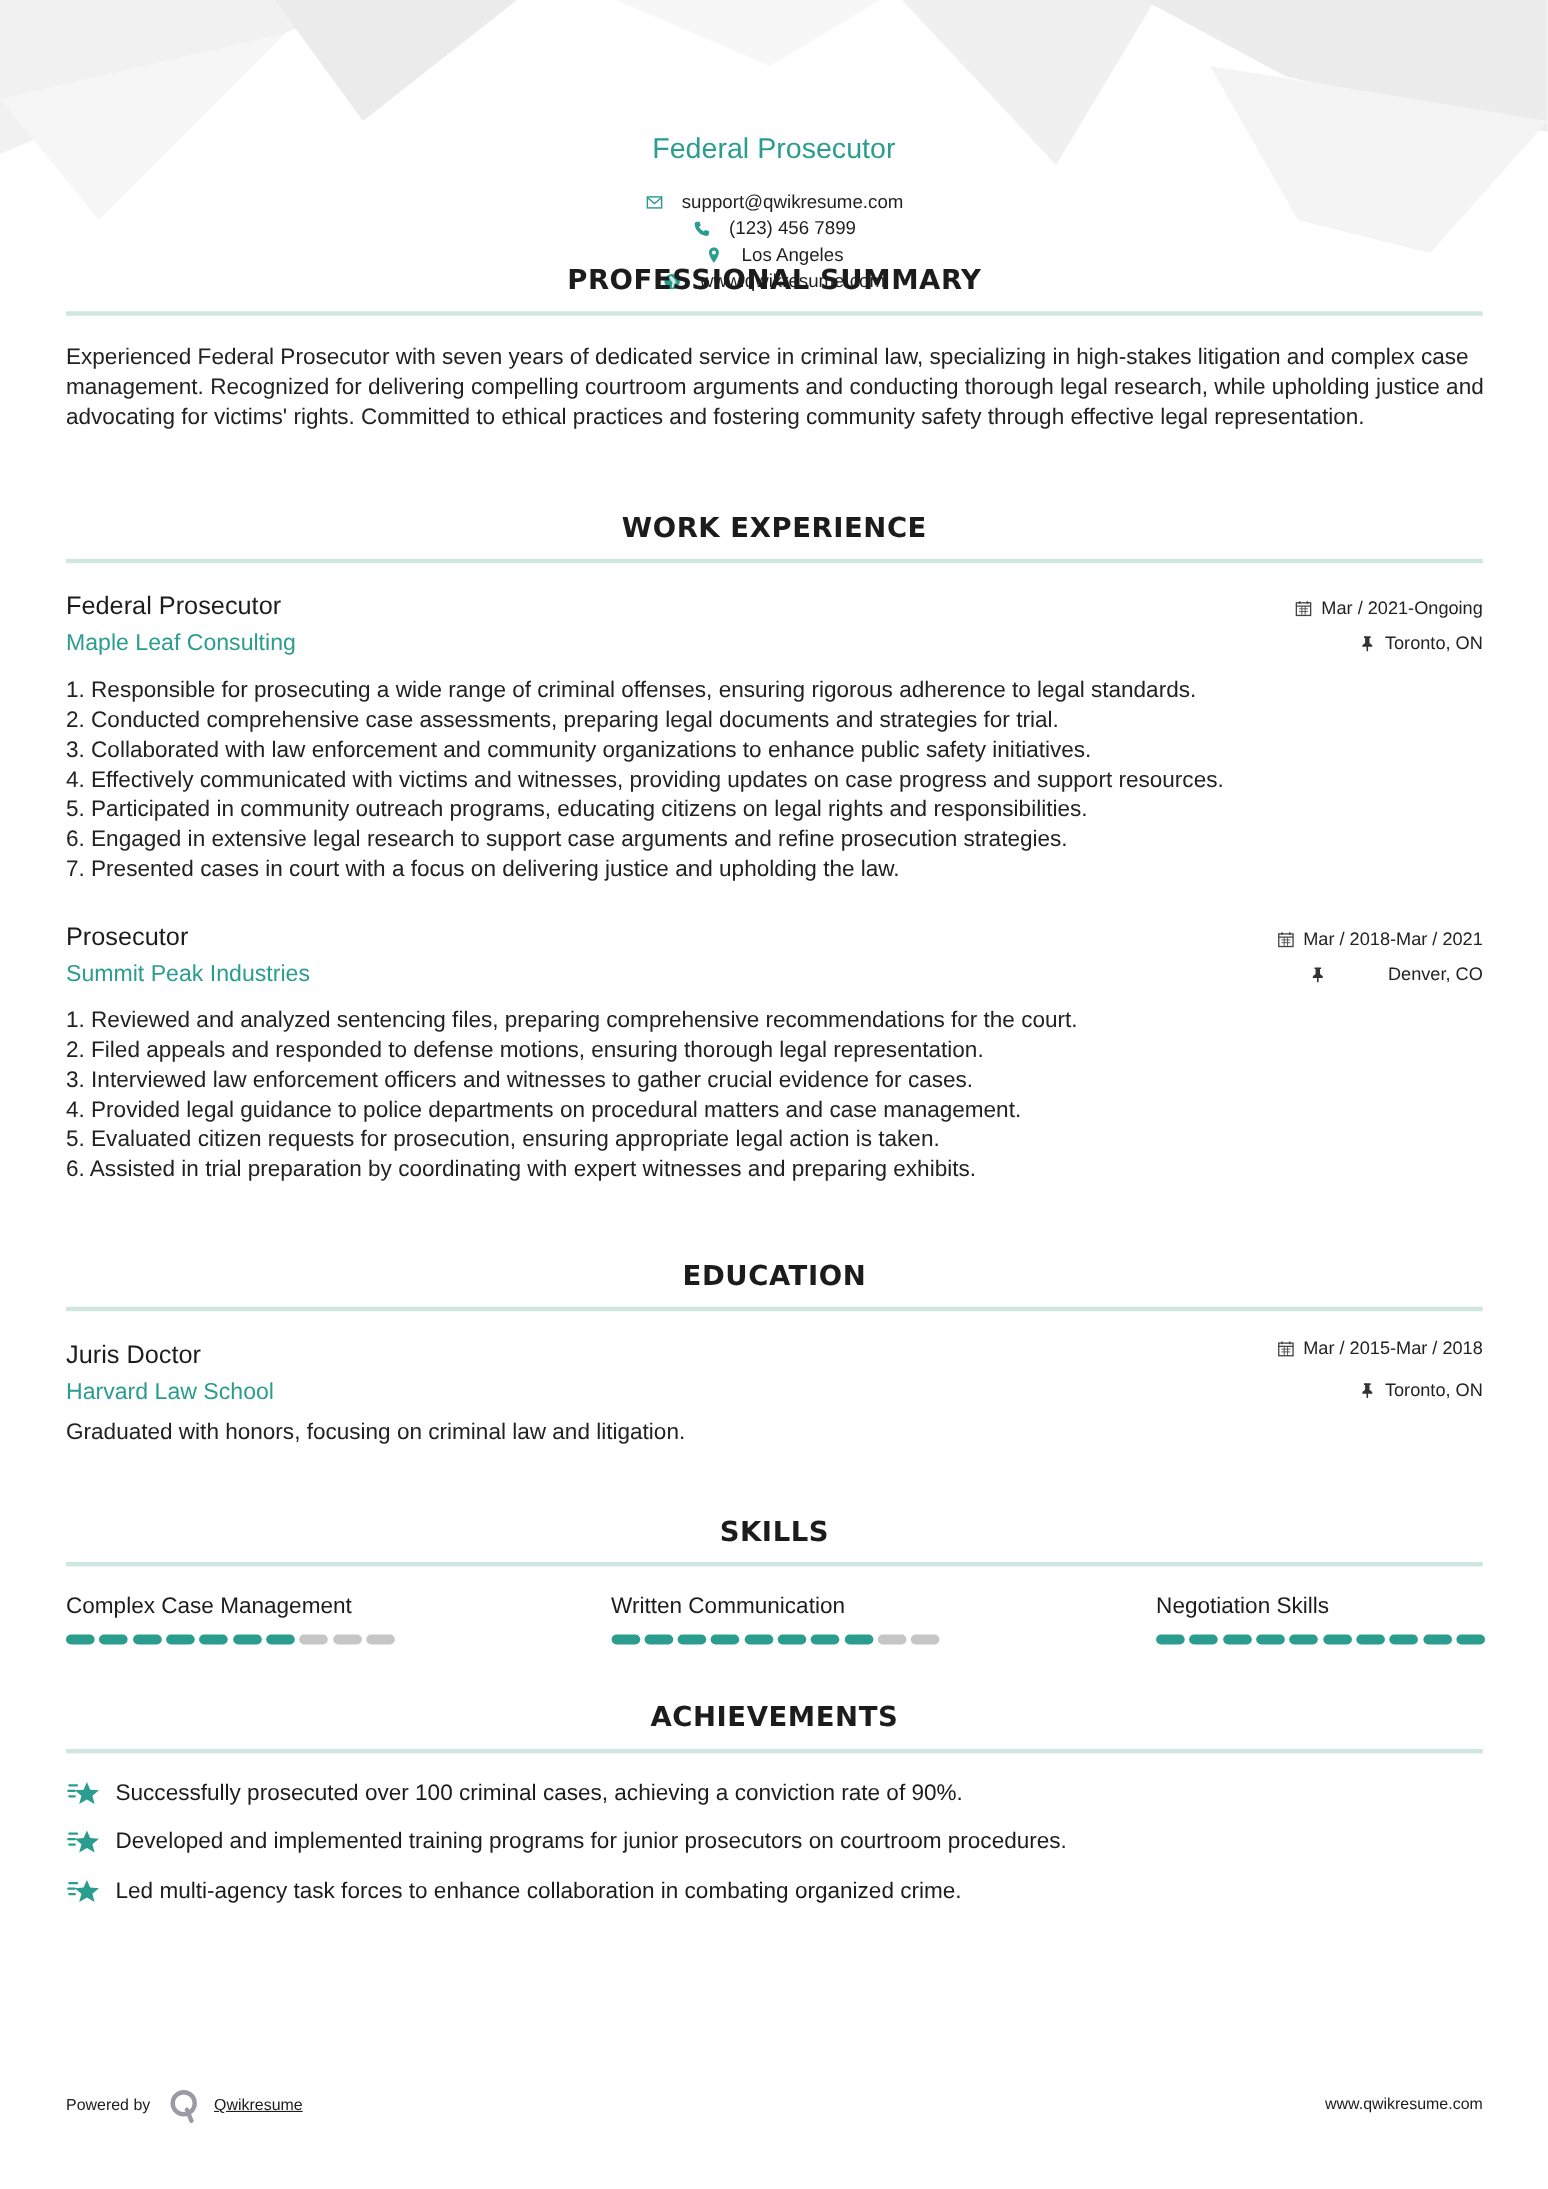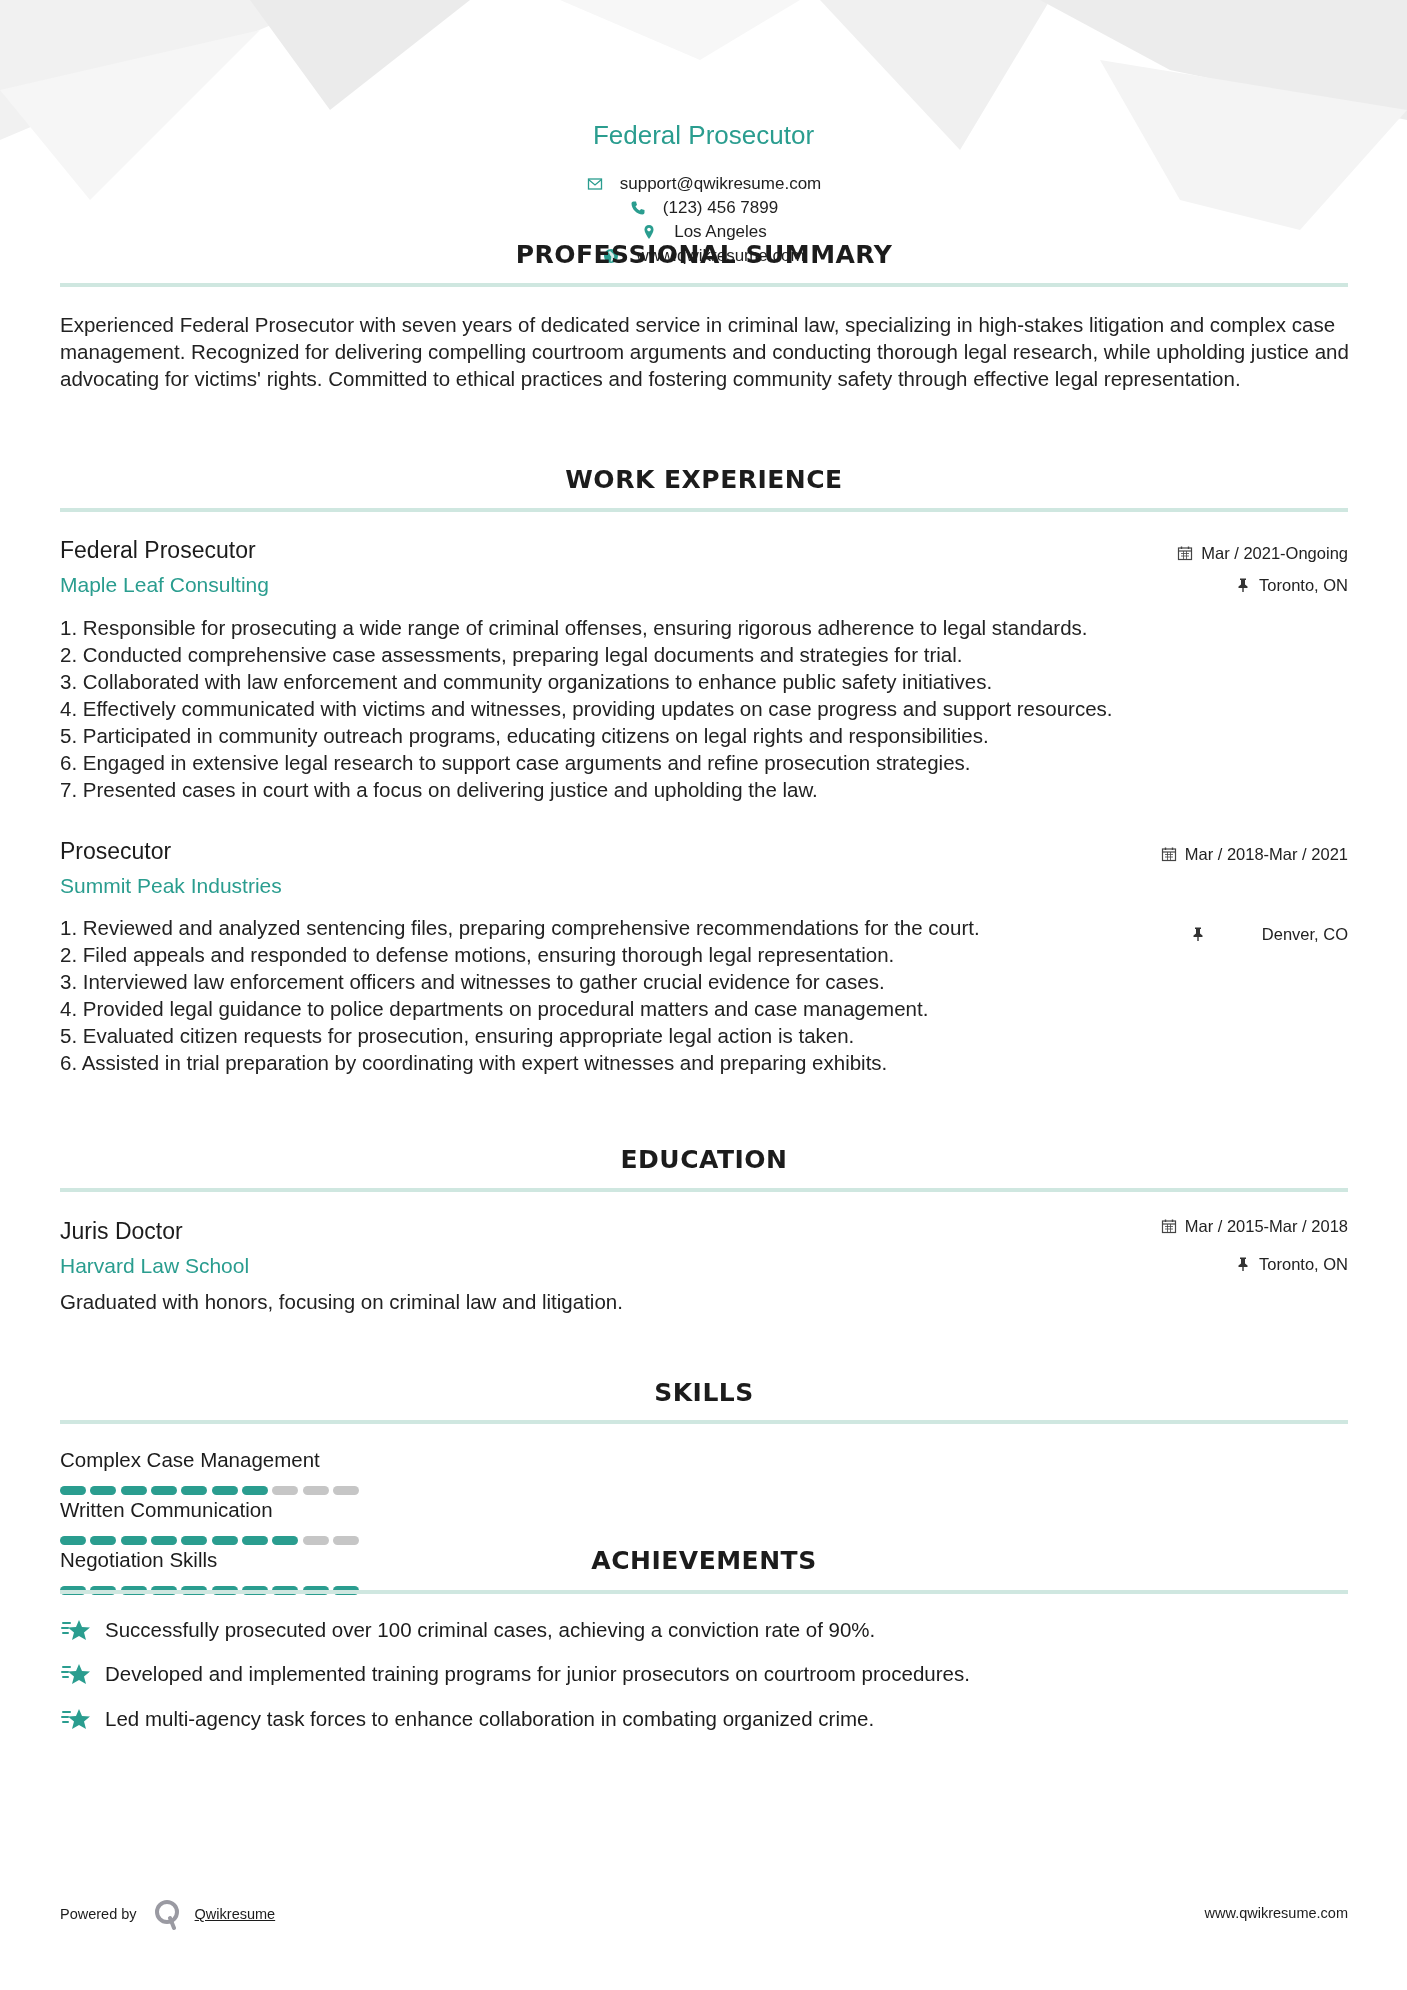--- a/index.html
+++ b/index.html
@@ -160,7 +160,7 @@
     </span>
     <span>Mar / 2018-Mar / 2021</span>
   </div>
-  <div class="meta" style="top:923px;gap:48px;">
+  <div class="meta" style="top:875px;gap:48px;">
     <span class="mico">
       <svg viewBox="0 0 16 16">
           <path d="M5 1.5H11V3H10V7.5L12.5 9.5V11H8.7V15H7.3V11H3.5V9.5L6 7.5V3H5Z" fill="#333"></path>

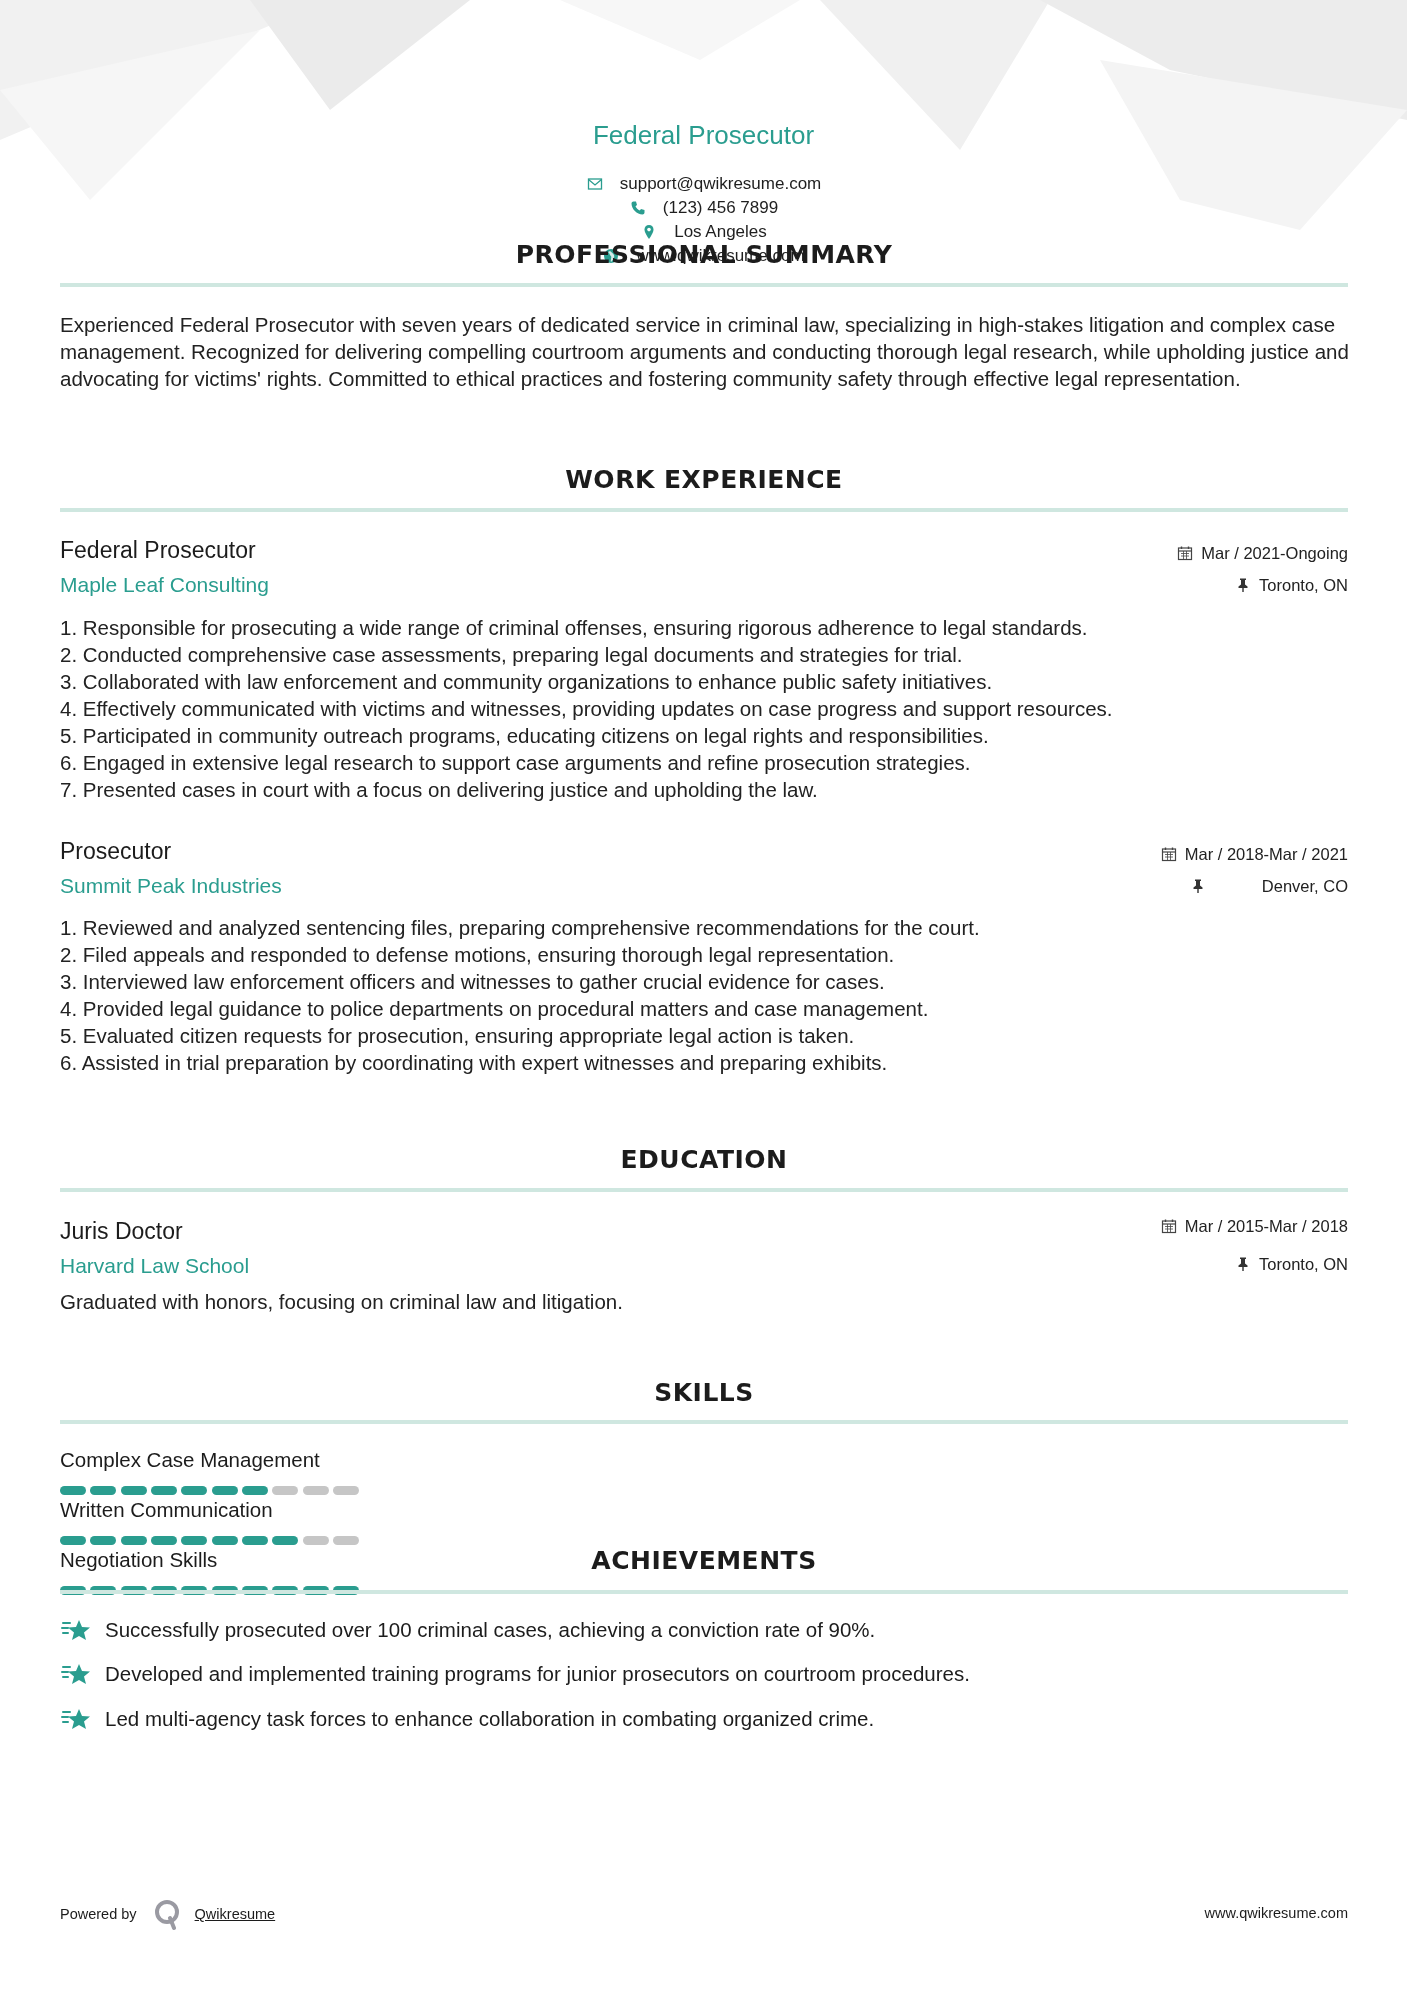--- a/index.html
+++ b/index.html
@@ -33,7 +33,7 @@
   .bullets { position: absolute; left: 60px; width: 1290px; list-style: none; font-size: 20.5px; line-height: 27px; color: #222; }
   .bullets li { white-space: nowrap; }
 
-  .skills { position: absolute; left: 60px; top: 1445px; width: 1290px; display: flex; justify-content: space-between; flex-direction: column; }
+  .skills { position: absolute; left: 60px; top: 1445px; width: 1290px; display: flex; justify-content: space-between; }
   .skill { width: 299px; }
   .skill-label { font-size: 20.5px; line-height: 30px; color: #1c1c1c; white-space: nowrap; }
   .skill-bar { display: flex; justify-content: space-between; margin-top: 11px; }

